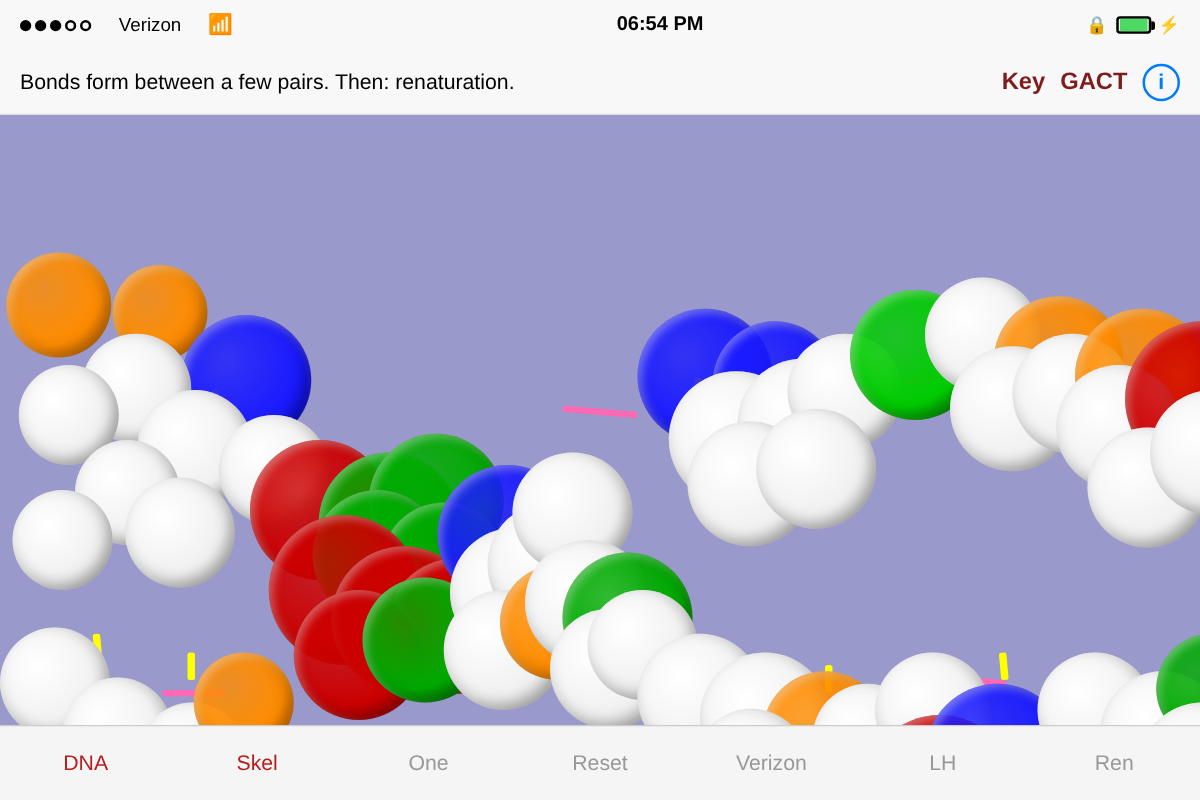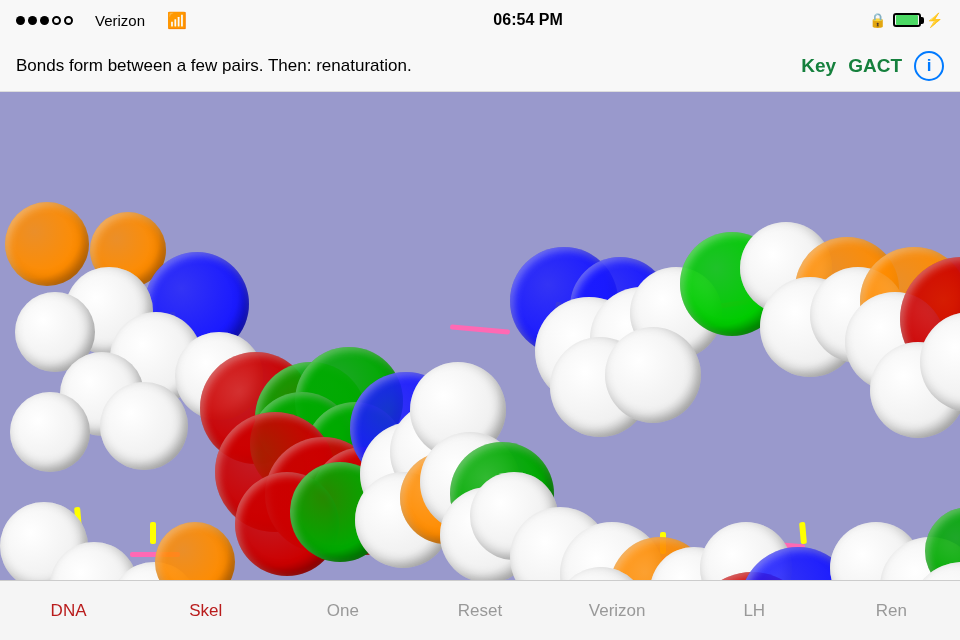--- a/index.html
+++ b/index.html
@@ -90,7 +90,7 @@
     .nav-btn {
       font-size: 19px;
       font-weight: 600;
-      color: #15803d;
+      color: #7f1d1d;
       cursor: pointer;
     }
     .info-circle {

